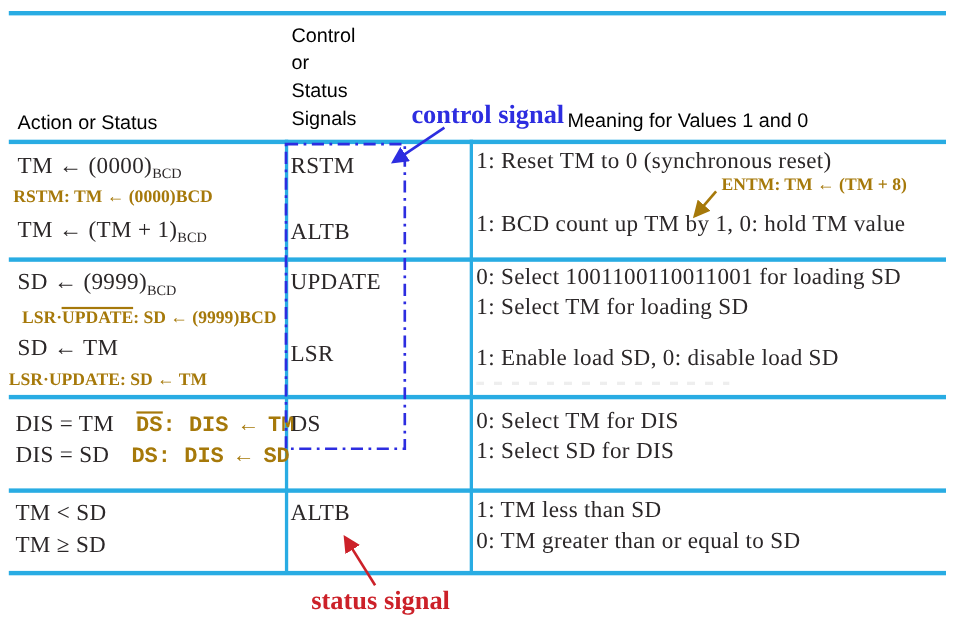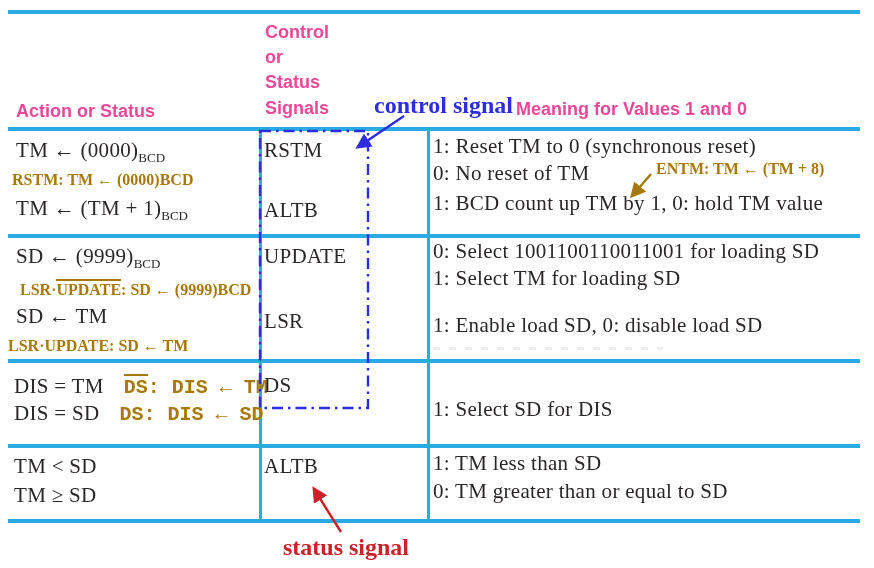--- a/index.html
+++ b/index.html
@@ -10,8 +10,8 @@
   .t{position:absolute;font-family:"Liberation Serif",serif;font-size:21px;
      letter-spacing:0.3px;color:#2b2728;white-space:nowrap;line-height:1.1;}
   .t sub{font-size:13px;letter-spacing:0;}
-  .hdr{position:absolute;font-family:"Liberation Sans",sans-serif;font-weight:bold;
-       font-size:18px;color:#ec4899;white-space:nowrap;line-height:1.4;}
+  .hdr{position:absolute;font-family:"Liberation Sans",sans-serif;font-weight:normal;
+       font-size:18px;color:#000000;white-space:nowrap;line-height:1.4;}
   .ann{position:absolute;font-family:"Liberation Serif",serif;font-weight:bold;
        font-size:16px;color:#a6790a;white-space:nowrap;line-height:1.15;}
   .annin{font-family:Liberation Mono, monospace;font-weight:bold;font-size:20px;

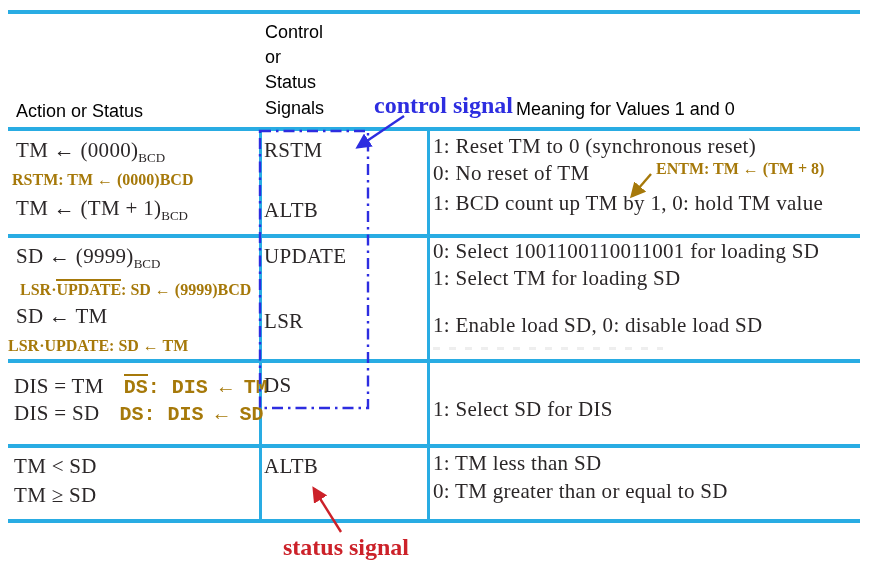--- a/index.html
+++ b/index.html
@@ -56,7 +56,6 @@
   <div class="t" style="left:264px;top:139px">RSTM</div>
   <div class="t" style="left:264px;top:199px">ALTB</div>
   <div class="t" style="left:433px;top:135px">1: Reset TM to 0 (synchronous reset)</div>
-  <div class="t" style="left:433px;top:162px">0: No reset of TM</div>
   <div class="ann" style="left:656px;top:160px">ENTM: TM ← (TM + 8)</div>
   <div class="t" style="left:433px;top:192px">1: BCD count up TM by 1, 0: hold TM value</div>
 

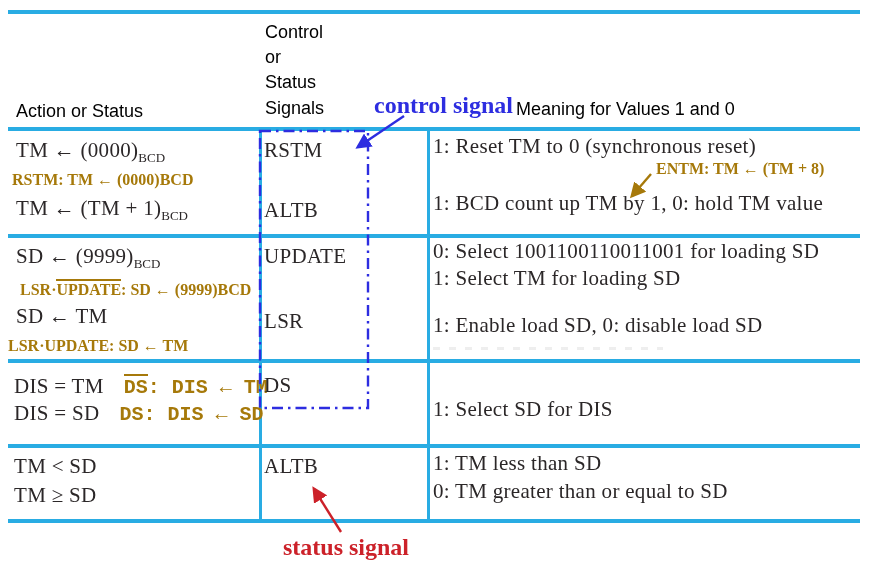--- a/index.html
+++ b/index.html
@@ -73,6 +73,7 @@
   <div class="t" style="left:14px;top:374px"><span>DIS = TM</span><span class="annin"><span class="ov">DS</span><span>: DIS ← TM</span></span></div>
   <div class="t" style="left:14px;top:402px"><span>DIS  =  SD</span><span class="annin">DS: DIS ← SD</span></div>
   <div class="t" style="left:264px;top:374px">DS</div>
+  <div class="t" style="left:433px;top:371px">0: Select TM for DIS</div>
   <div class="t" style="left:433px;top:398px">1: Select SD for DIS</div>
 
   <div class="t" style="left:14px;top:455px">TM &lt; SD</div>

